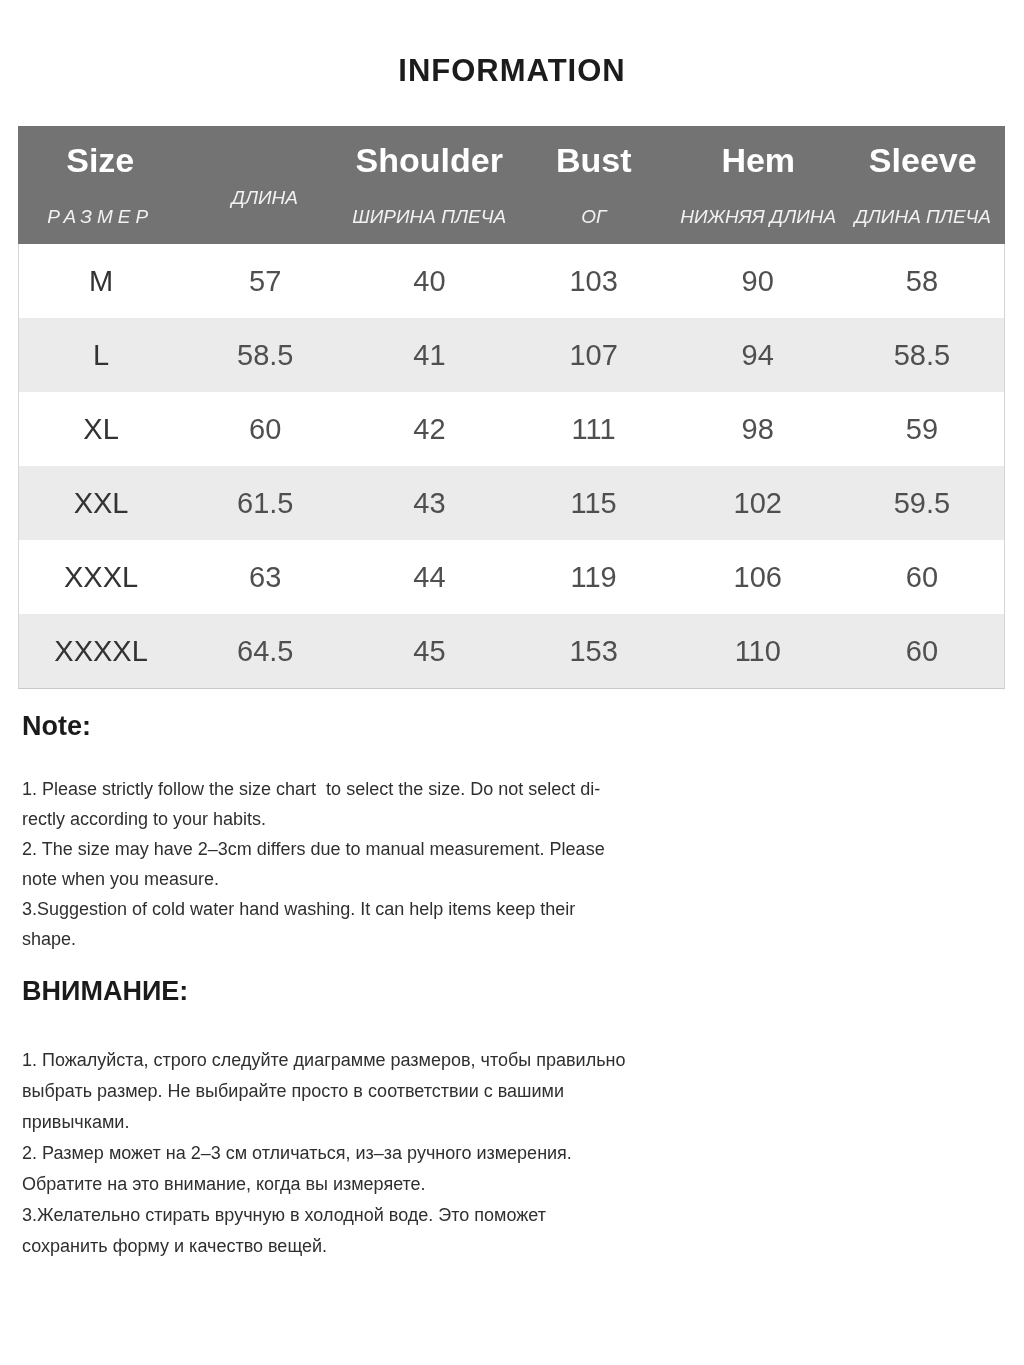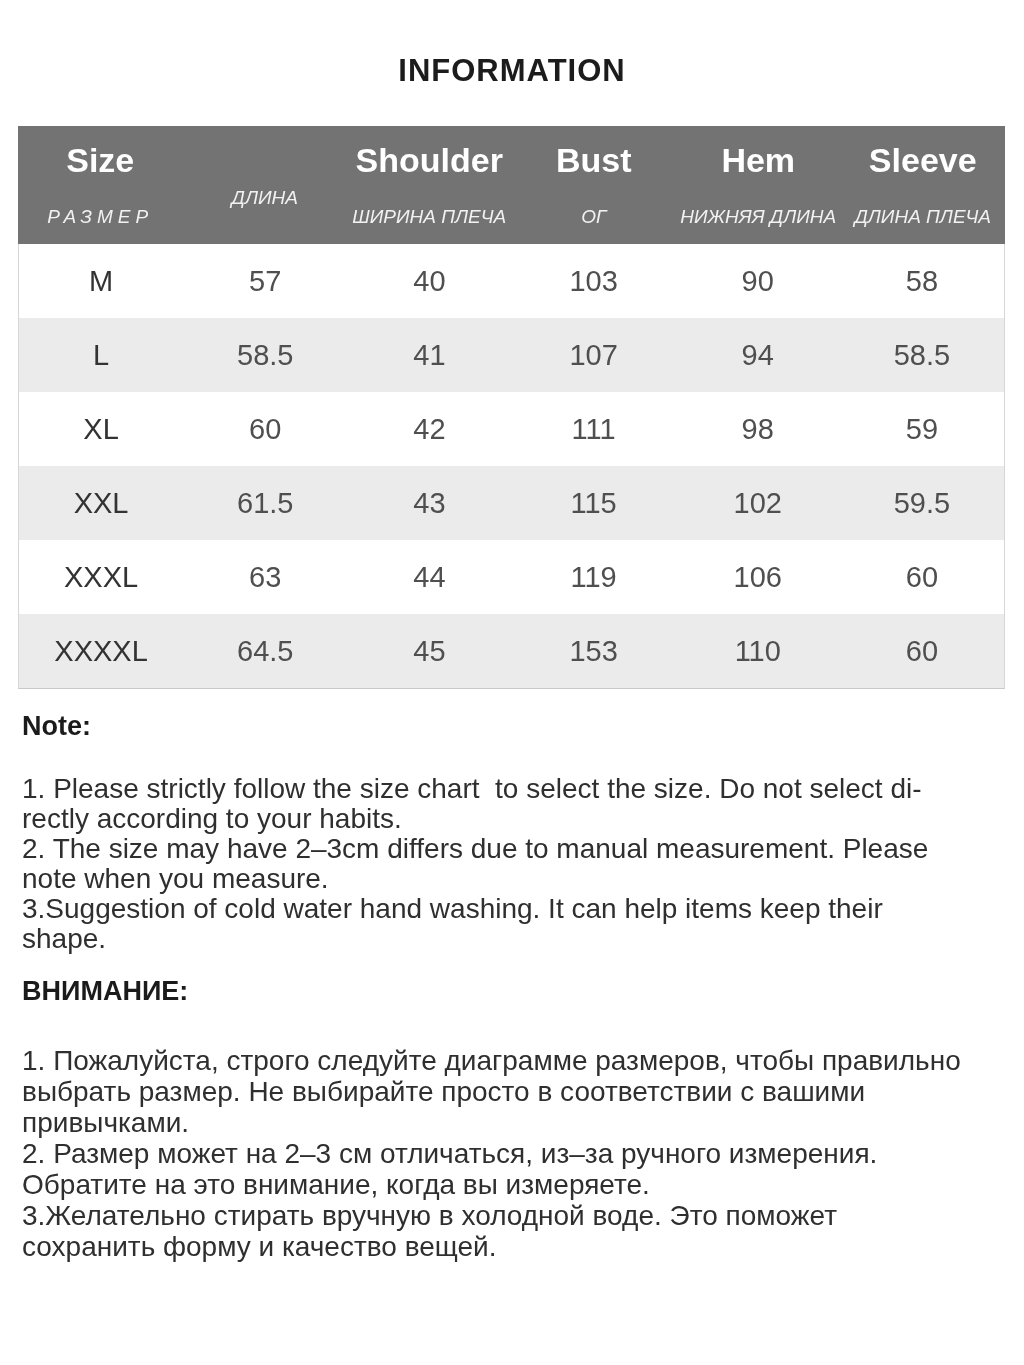--- a/index.html
+++ b/index.html
@@ -82,7 +82,7 @@
   }
   .note-lines { margin-top: 32px; }
   .note-line {
-    font-size: 28px;
+    font-size: 18px;
     line-height: 30px;
     color: #2f2f2f;
     white-space: pre-wrap;

